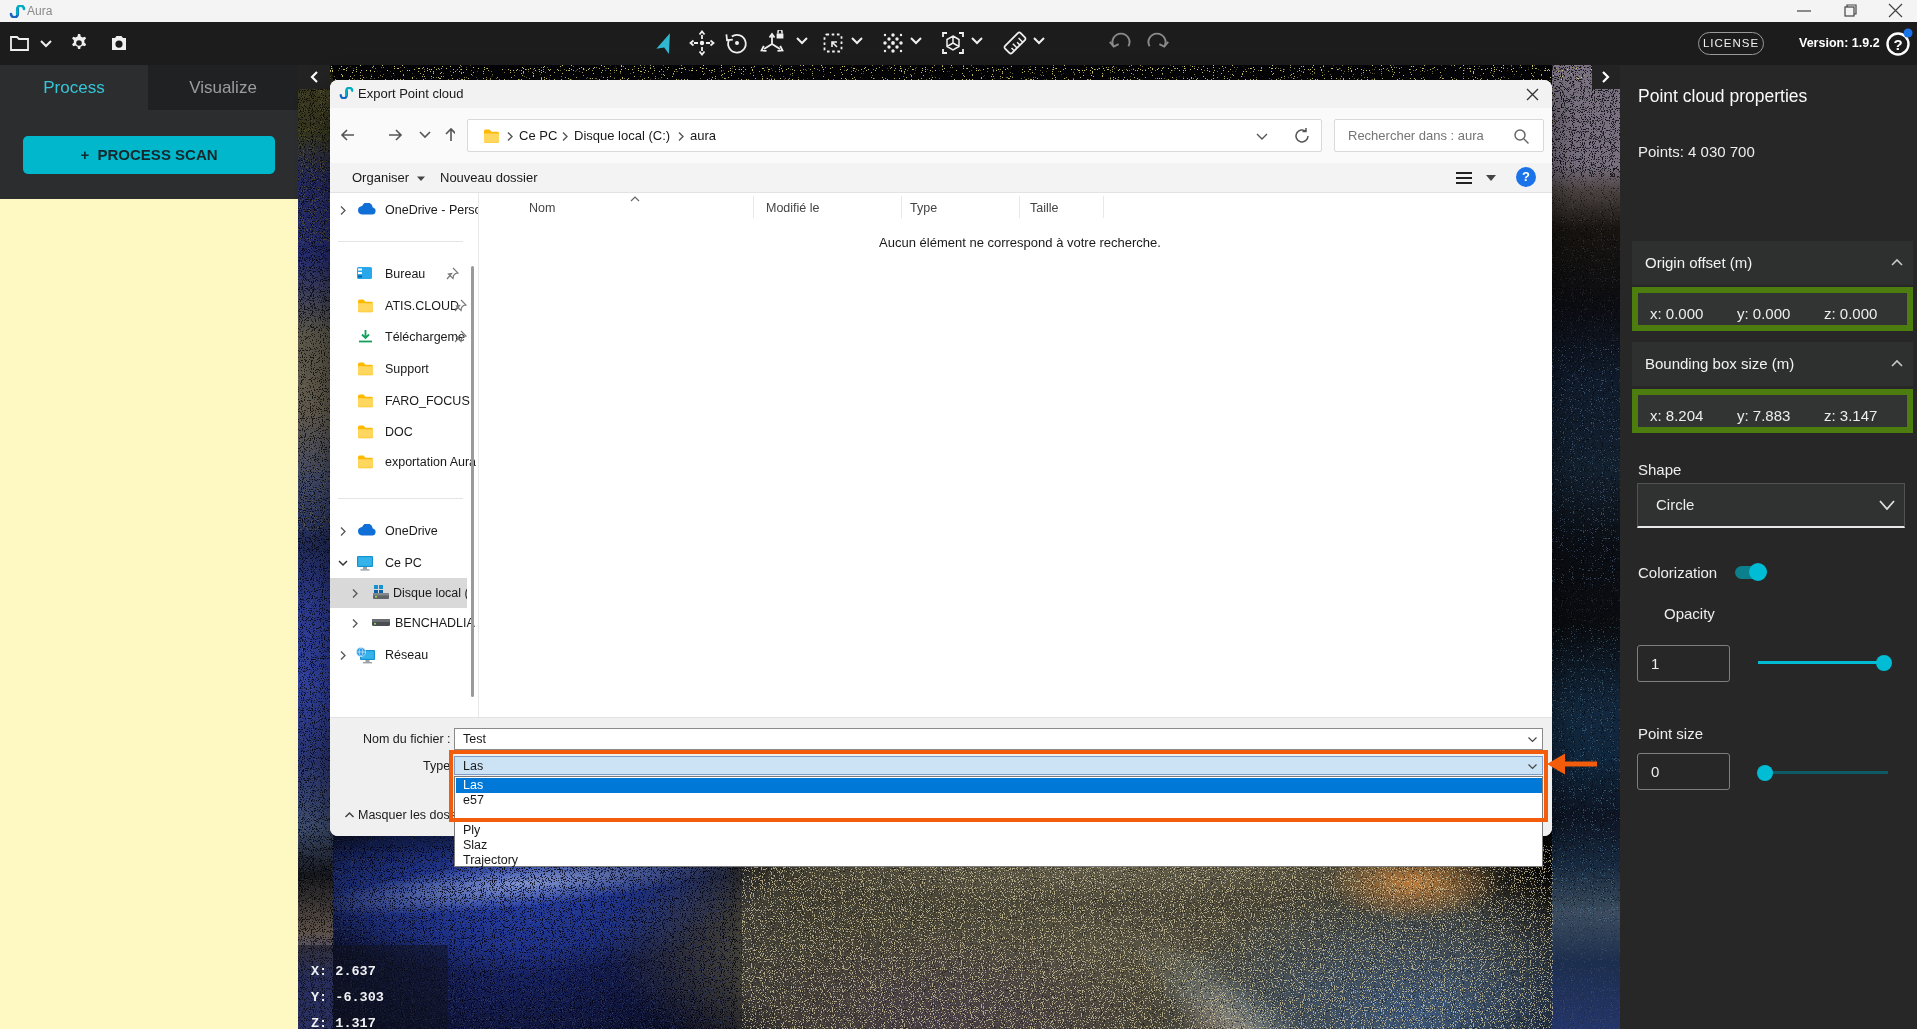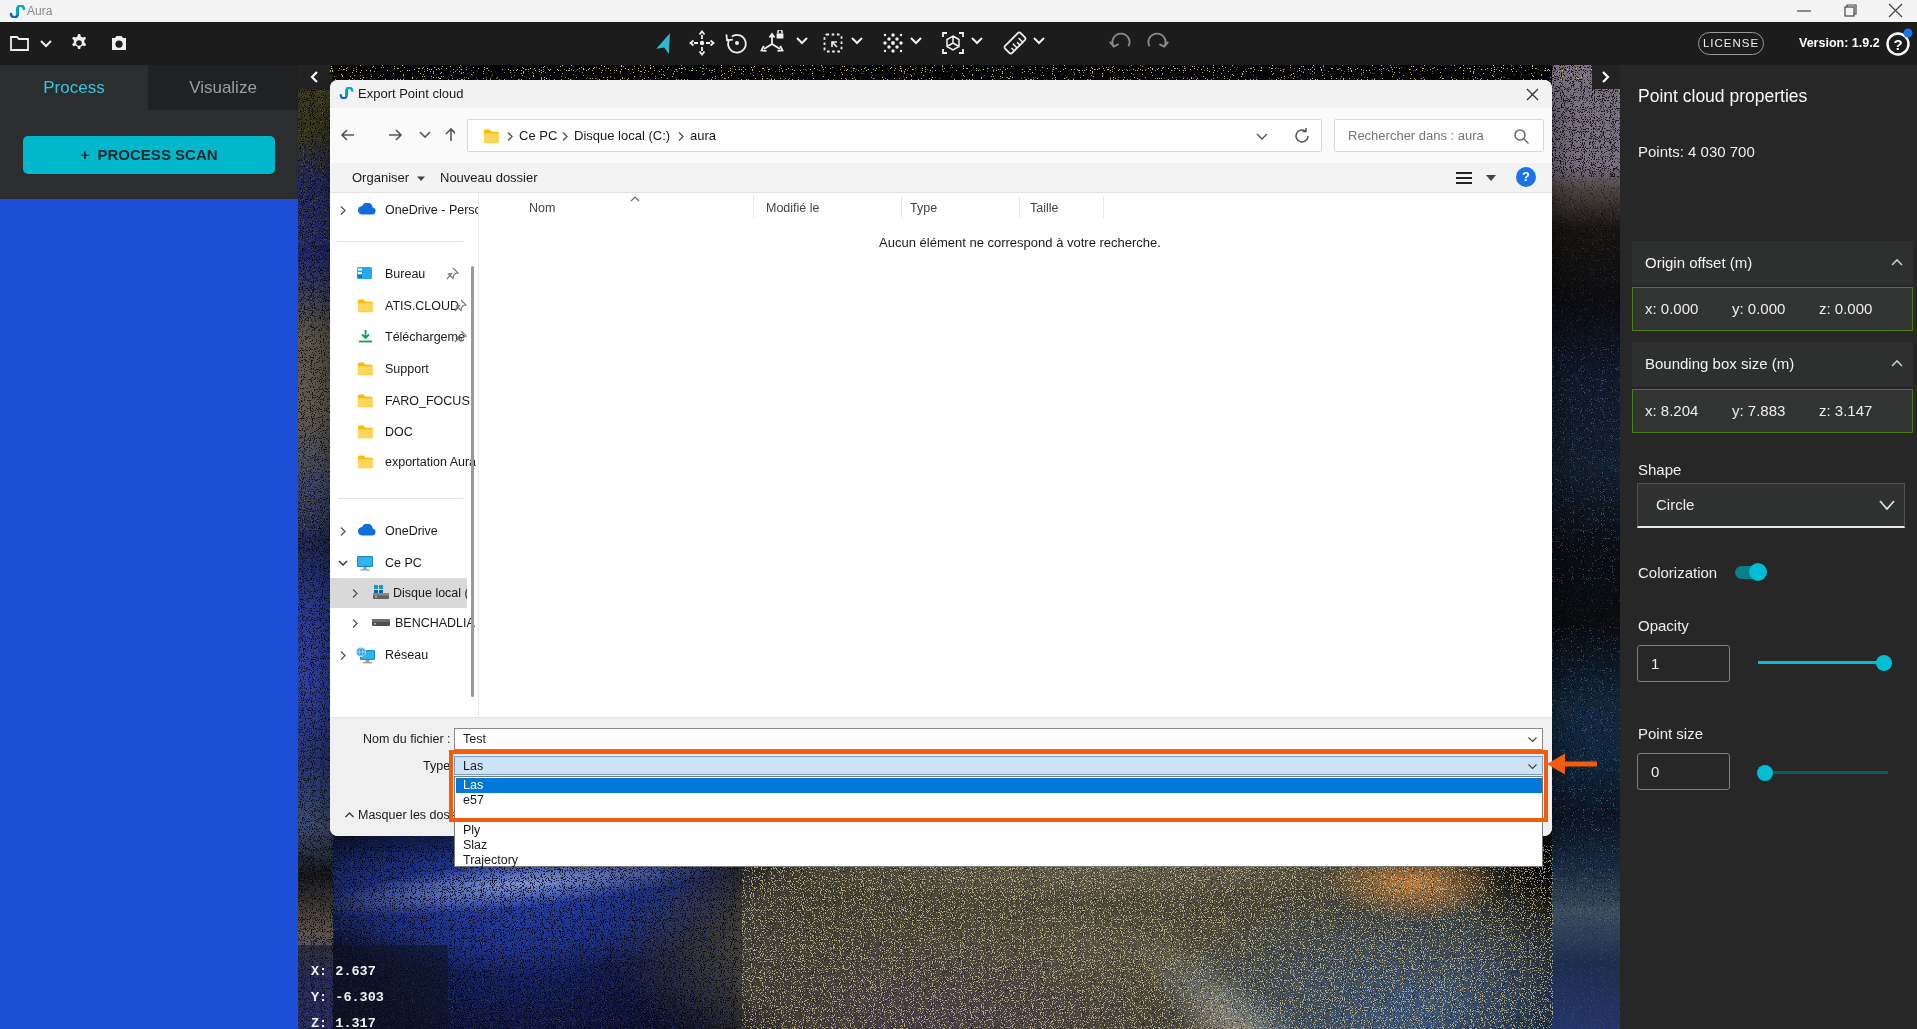--- a/index.html
+++ b/index.html
@@ -12,7 +12,7 @@
 .lic{position:absolute;left:1698px;top:10px;width:66px;height:23px;border:1px solid #9a9a9a;border-radius:12px;color:#f0f0f0;font-size:11.5px;text-align:center;line-height:21px;letter-spacing:1px;}
 .ver{position:absolute;left:1799px;top:14px;color:#ffffff;font-size:12.5px;font-weight:700;}
 
-#leftpanel{position:absolute;left:0;top:65px;width:298px;height:964px;background:#1d4ed8;}
+#leftpanel{position:absolute;left:0;top:65px;width:298px;height:964px;background:#fef9c3;}
 #tabs{position:absolute;left:0;top:0;width:298px;height:45px;background:#202122;}
 #tabproc{position:absolute;left:0;top:0;width:148px;height:45px;background:#2b2d2e;color:#35c6d8;font-size:17px;text-align:center;line-height:45px;}
 #tabviz{position:absolute;left:148px;top:0;width:150px;height:45px;color:#9a9da0;font-size:17px;text-align:center;line-height:45px;}

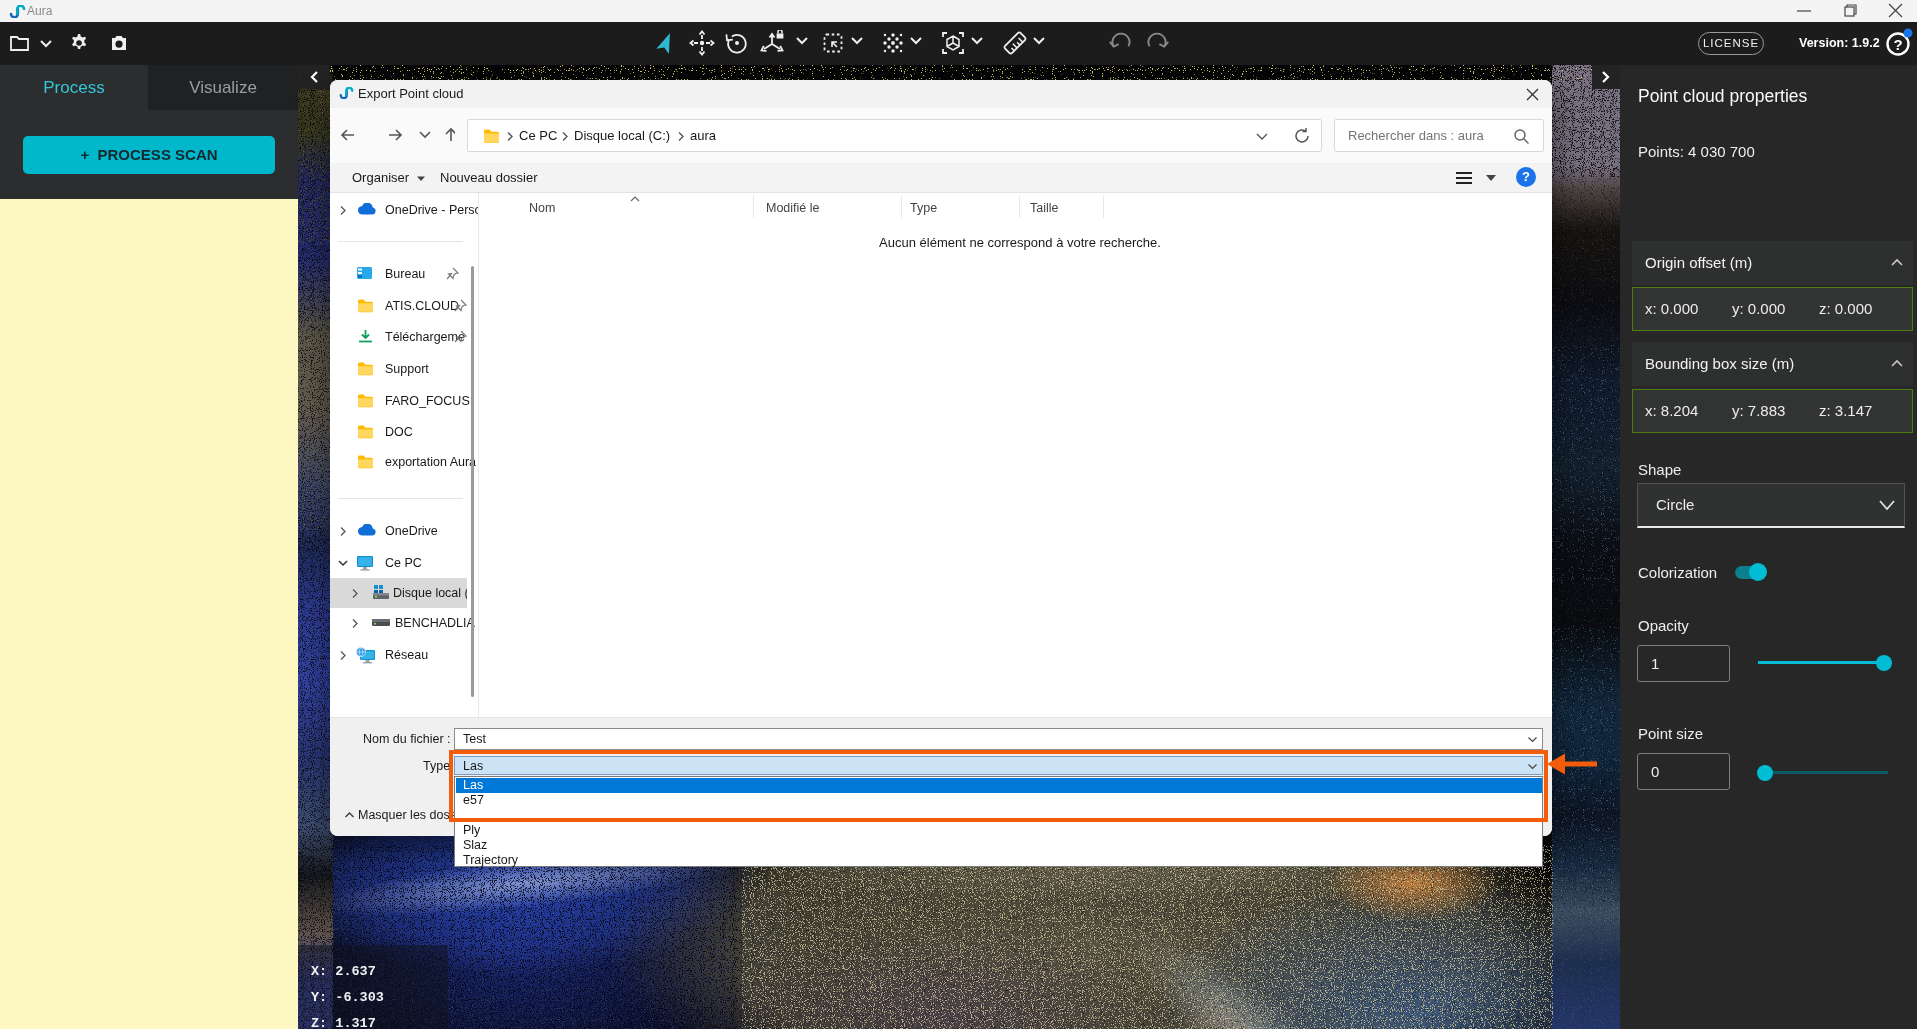--- a/index.html
+++ b/index.html
@@ -28,7 +28,7 @@
 #rightpanel .pts{position:absolute;left:18px;top:78px;font-size:15px;}
 .sechdr{position:absolute;left:12px;width:281px;height:46px;background:#2e2f2f;}
 .sechdr .t{position:absolute;left:13px;top:13px;font-size:15px;}
-.valbox{position:absolute;left:12px;width:281px;height:44px;background:#323333;border:1px solid #4d7c0f;font-size:15px;}
+.valbox{position:absolute;left:12px;width:281px;height:44px;background:#323333;border:6px solid #4d7c0f;font-size:15px;}
 .valbox span{position:absolute;top:12px;}
 .lbl{position:absolute;left:18px;font-size:15px;}
 #shapesel{position:absolute;left:17px;top:418px;width:268px;height:45px;background:#303131;border:1px solid #525252;border-bottom:2px solid #e8e8e8;}

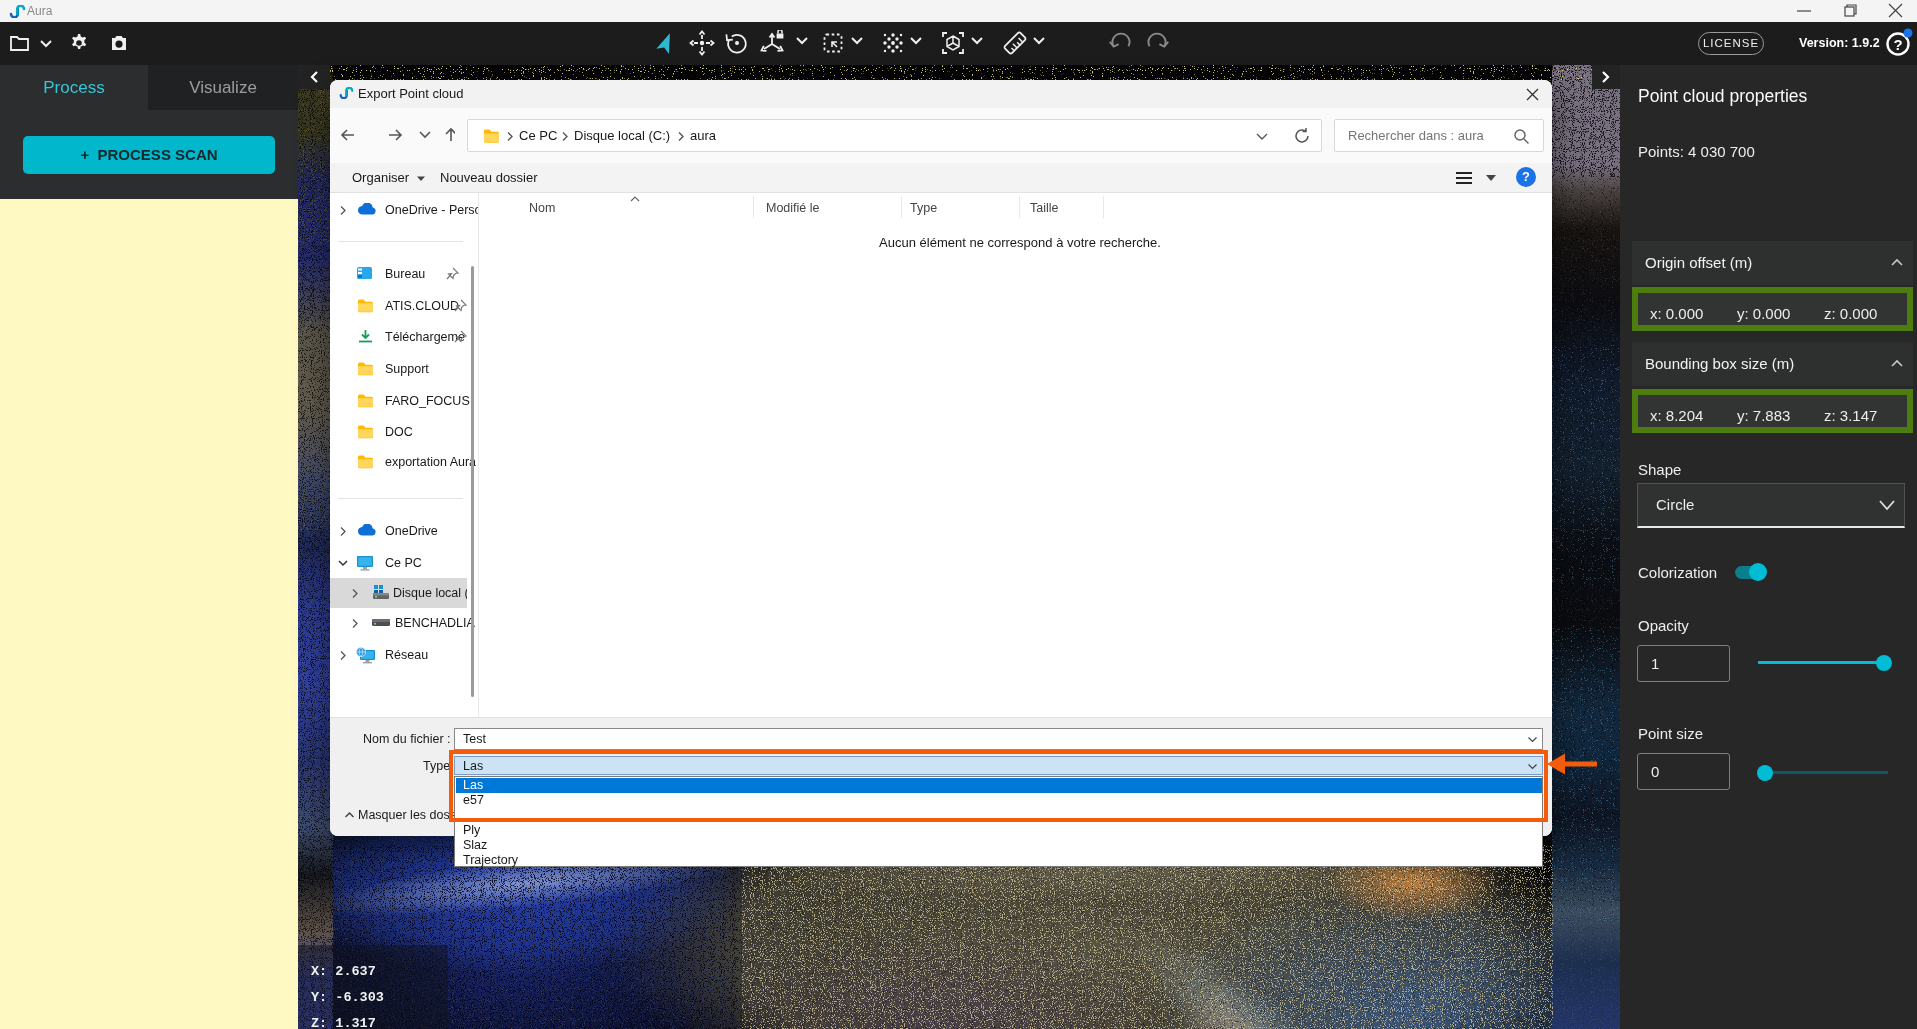--- a/index.html
+++ b/index.html
@@ -356,7 +356,7 @@
   <div class="lbl" style="top:499px;">Colorization</div>
   <div class="abs" style="left:115px;top:501px;width:28px;height:13px;border-radius:7px;background:#0b7f8c;"></div>
   <div class="abs" style="left:129px;top:498px;width:18px;height:18px;border-radius:50%;background:#00bcd4;"></div>
-  <div class="lbl" style="top:552px;">Opacity</div>
+  <div class="lbl" style="top:540px;margin-left:26px;">Opacity</div>
   <div class="numin" style="top:580px;">
       <span>1</span>
     </div>

